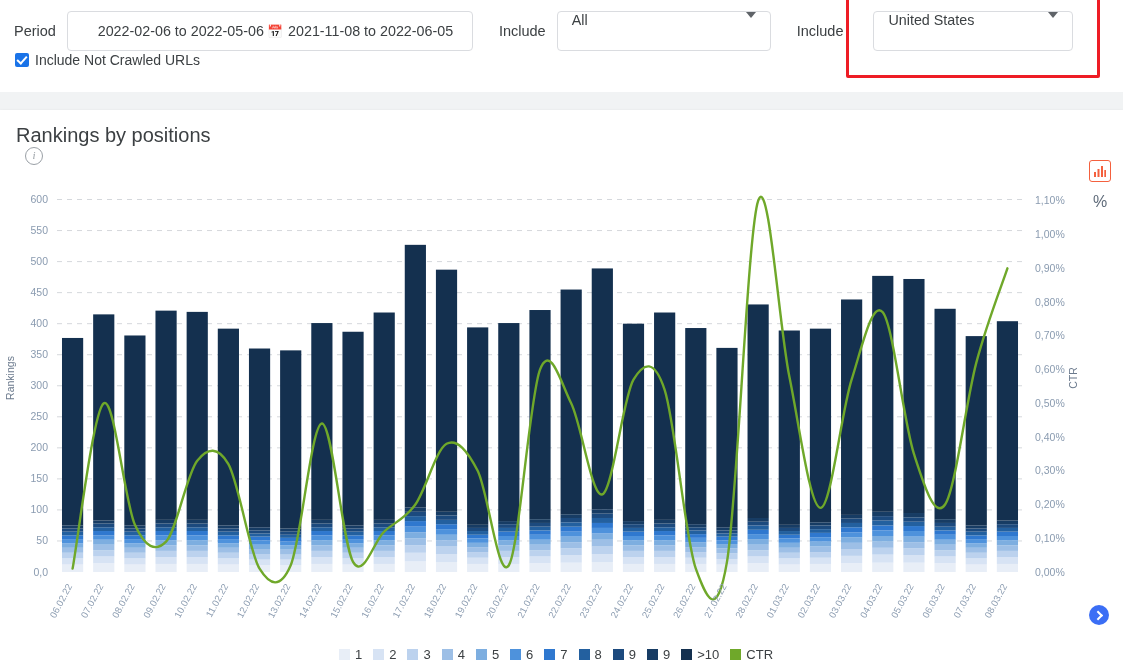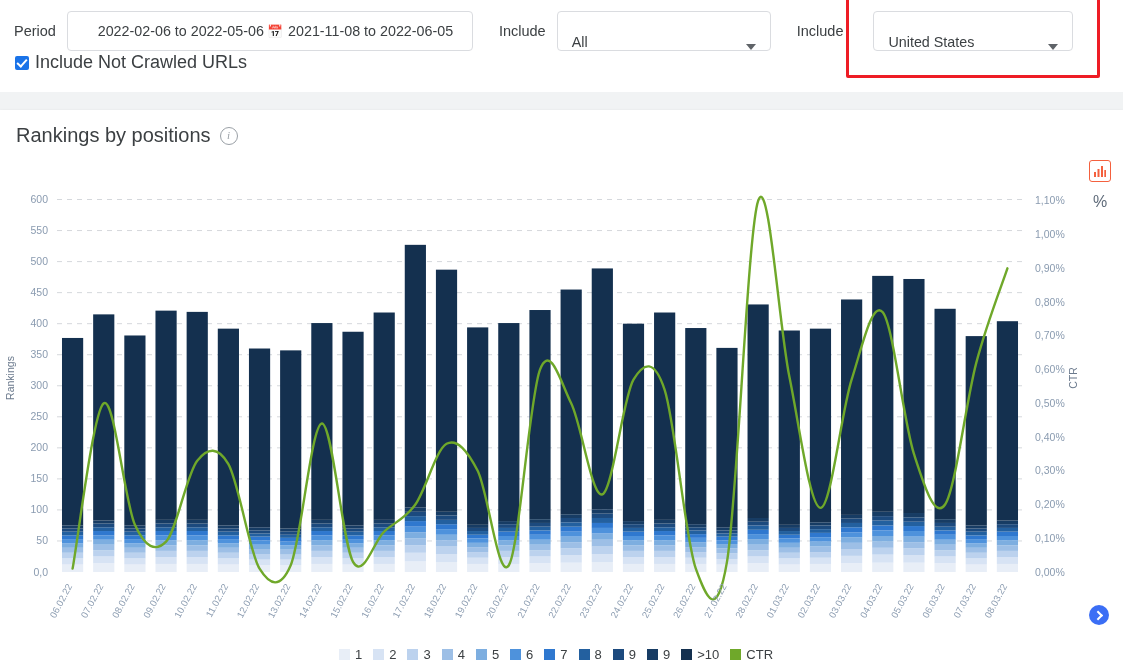--- a/index.html
+++ b/index.html
@@ -67,7 +67,7 @@
     border-radius: 4px;
     background: #fff;
     display: flex;
-    align-items: flex-end;
+    align-items: flex-start;
     box-sizing: border-box;
     position: relative;
     padding: 0 14px;

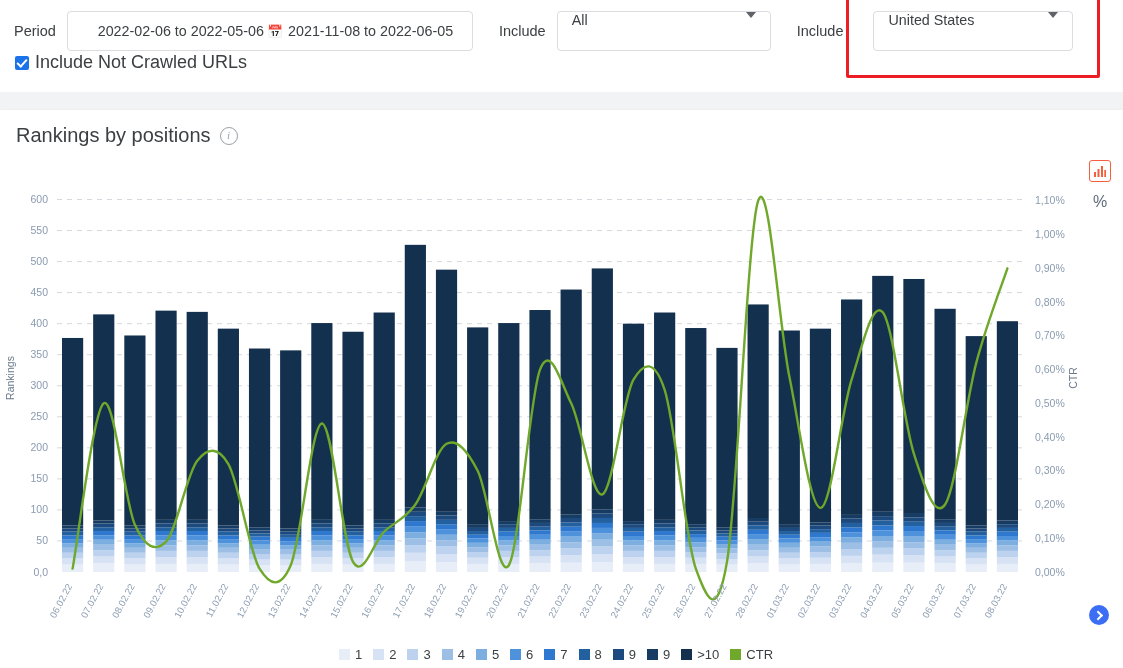--- a/index.html
+++ b/index.html
@@ -118,7 +118,7 @@
     border-width: 0 2px 2px 0;
     transform: rotate(42deg);
   }
-  .cbox-label { font-size: 18px; color: #3c4043; }
+  .cbox-label { font-size: 14px; color: #3c4043; }
 
   .strip {
     position: absolute;

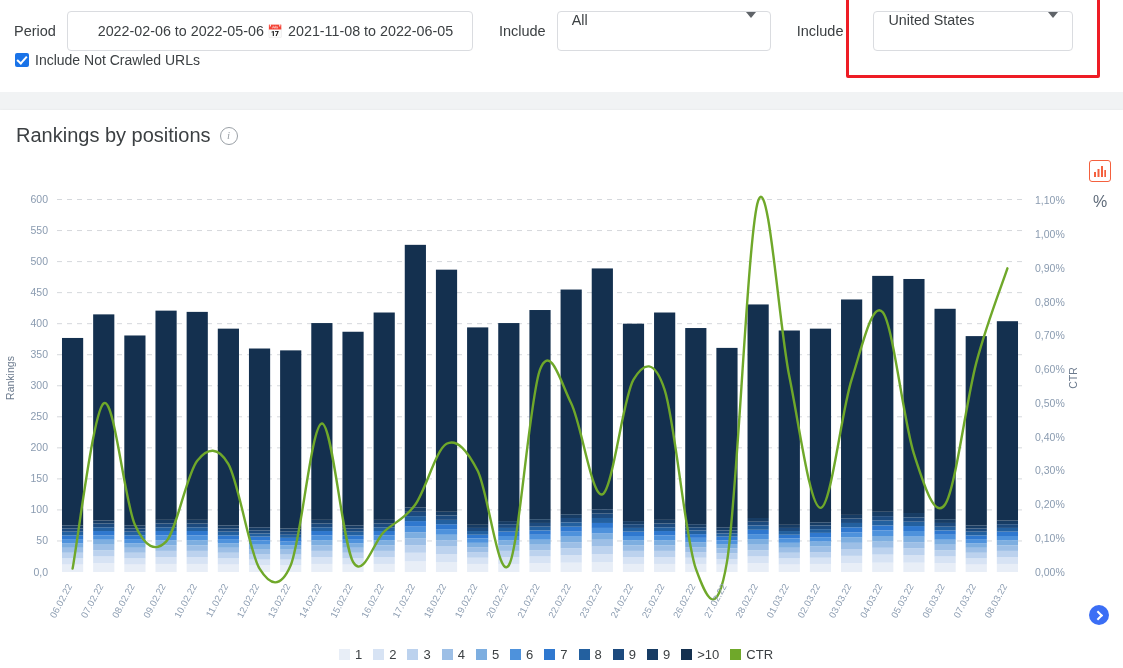--- a/index.html
+++ b/index.html
@@ -139,7 +139,7 @@
   .card-title-row {
     position: absolute;
     left: 16px; top: 14px;
-    display: flex; align-items: center;
+    display: flex; align-items: flex-start; flex-direction: column;
   }
   .card-title {
     font-size: 20px;

